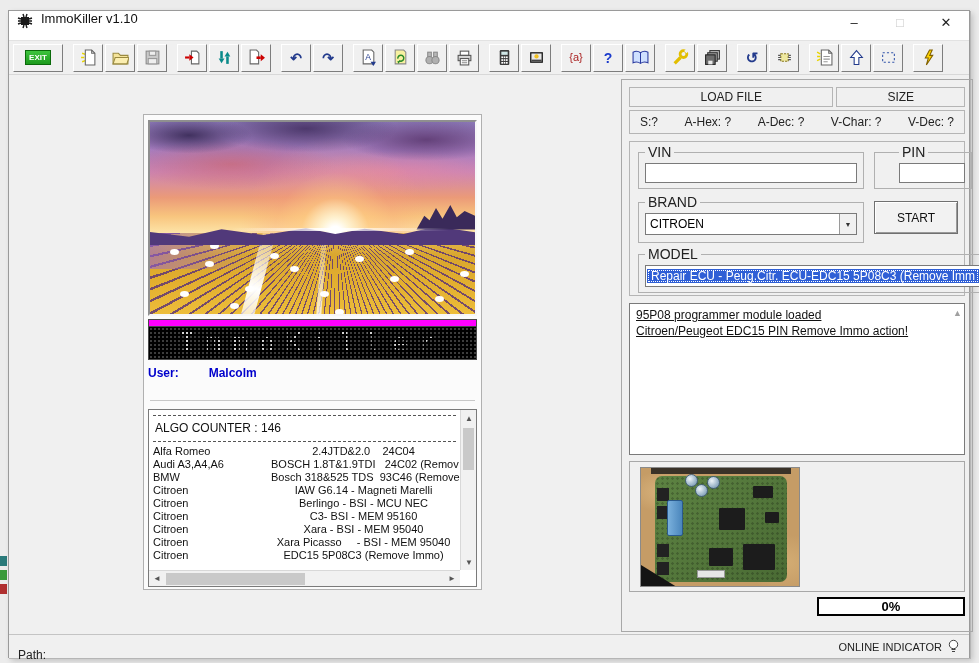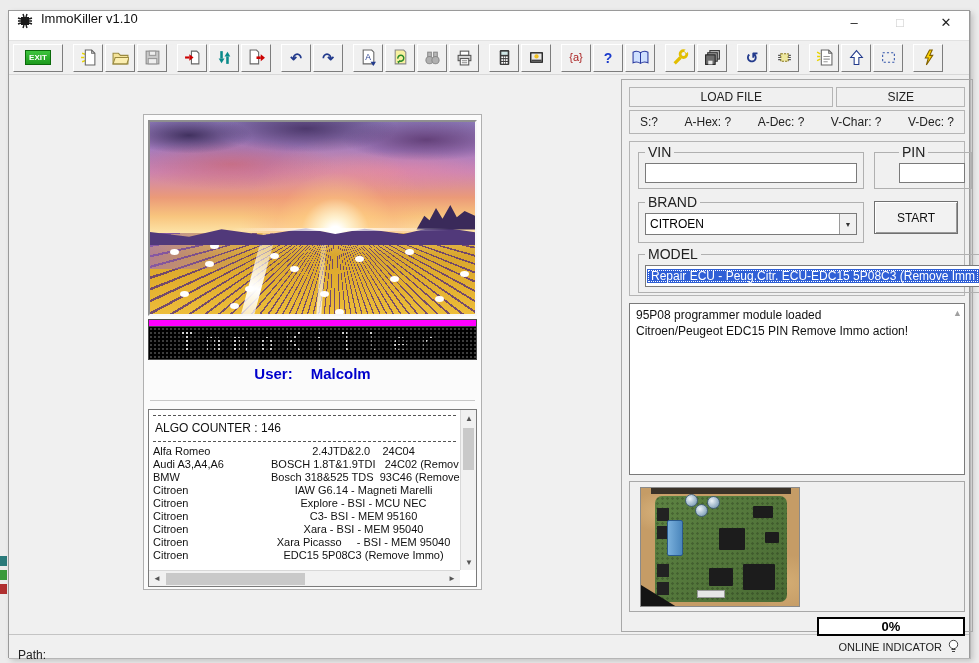--- a/index.html
+++ b/index.html
@@ -152,8 +152,8 @@
                box-shadow:inset 1px 1px 0 #fff, inset -1px -1px 0 #9a9a9a;
                font-size:12px; color:#111; font-family:"Liberation Sans",sans-serif; }
 
-  .logbox { position:relative; height:172px; background:#fff; border:1px solid #7a7a7a;
-            padding:3px 6px; font-size:12px; line-height:16px; color:#111; margin-bottom:6px; }
+  .logbox { position:relative; height:152px; background:#fff; border:1px solid #7a7a7a;
+            padding:3px 6px; font-size:12px; line-height:16px; color:#111; margin-bottom:6px;text-decoration:underline; }
   .log-up { position:absolute; right:2px; top:1px; font-size:9px; color:#a0a0a0; }
 
   .bottom-panel { position:relative; height:131px; border:1px solid #a8a8a8; margin-bottom:5px; }

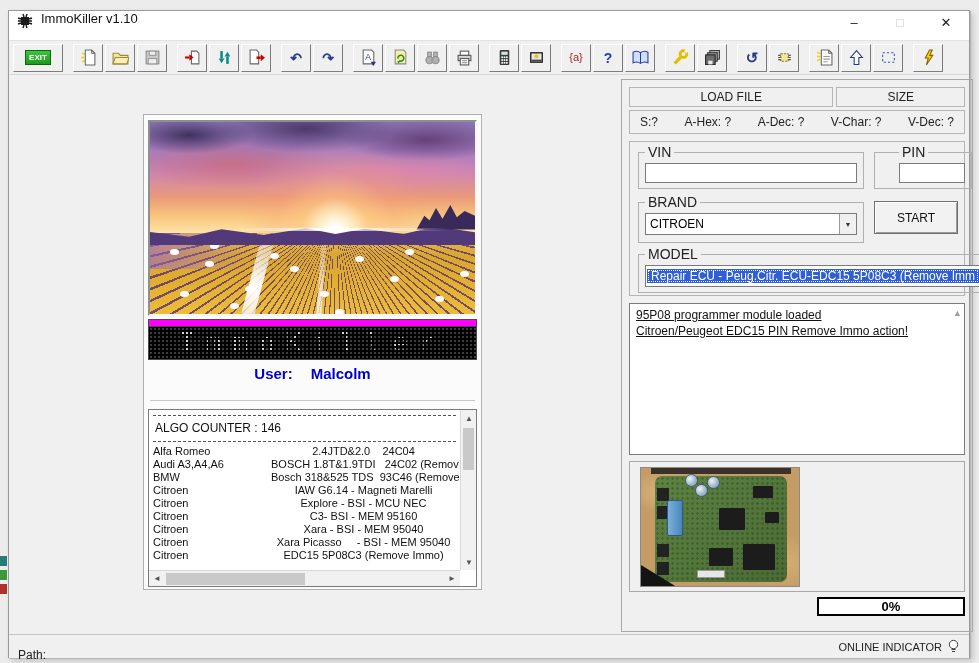--- a/index.html
+++ b/index.html
@@ -93,8 +93,8 @@
   .led-grid { position:absolute; inset:0; z-index:2;
     background:radial-gradient(circle, rgba(0,0,0,0) 1.15px, #000 1.45px); background-size:4px 4px; }
 
-  .user-line { height:26px; display:flex; align-items:center; justify-content:center;
-               gap:18px; color:#0000cc; font-weight:bold; font-size:15px; }
+  .user-line { height:26px; display:flex; align-items:center; justify-content:flex-start;
+               gap:30px; color:#0000cc; font-weight:bold; font-size:12px; }
   .left-hr { border-top:1px solid #c8c8c8; margin:14px 2px 8px 2px; }
 
   

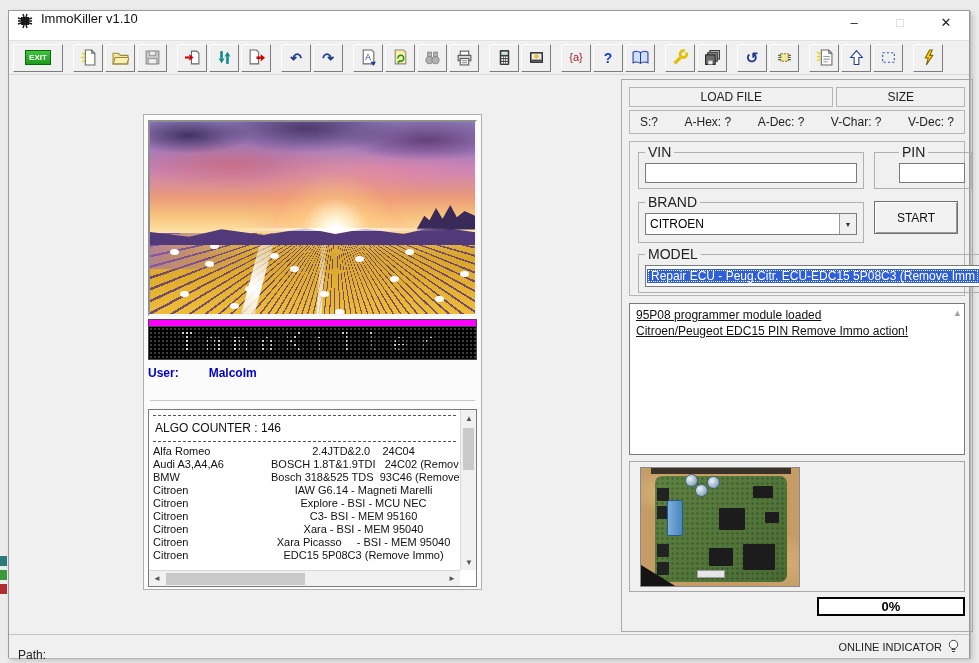--- a/index.html
+++ b/index.html
@@ -453,7 +453,7 @@
             <div class="list-row"><span class="list-brand">Audi A3,A4,A6</span><span class="list-model">BOSCH 1.8T&amp;1.9TDI   24C02 (Remov</span></div>
             <div class="list-row"><span class="list-brand">BMW</span><span class="list-model">Bosch 318&amp;525 TDS  93C46 (Remove</span></div>
             <div class="list-row"><span class="list-brand">Citroen</span><span class="list-model">IAW G6.14 - Magneti Marelli</span></div>
-            <div class="list-row"><span class="list-brand">Citroen</span><span class="list-model">Explore - BSI - MCU NEC</span></div>
+            <div class="list-row"><span class="list-brand">Citroen</span><span class="list-model">Berlingo - BSI - MCU NEC</span></div>
             <div class="list-row"><span class="list-brand">Citroen</span><span class="list-model">C3- BSI - MEM 95160</span></div>
             <div class="list-row"><span class="list-brand">Citroen</span><span class="list-model">Xara - BSI - MEM 95040</span></div>
             <div class="list-row"><span class="list-brand">Citroen</span><span class="list-model">Xara Picasso     - BSI - MEM 95040</span></div>

